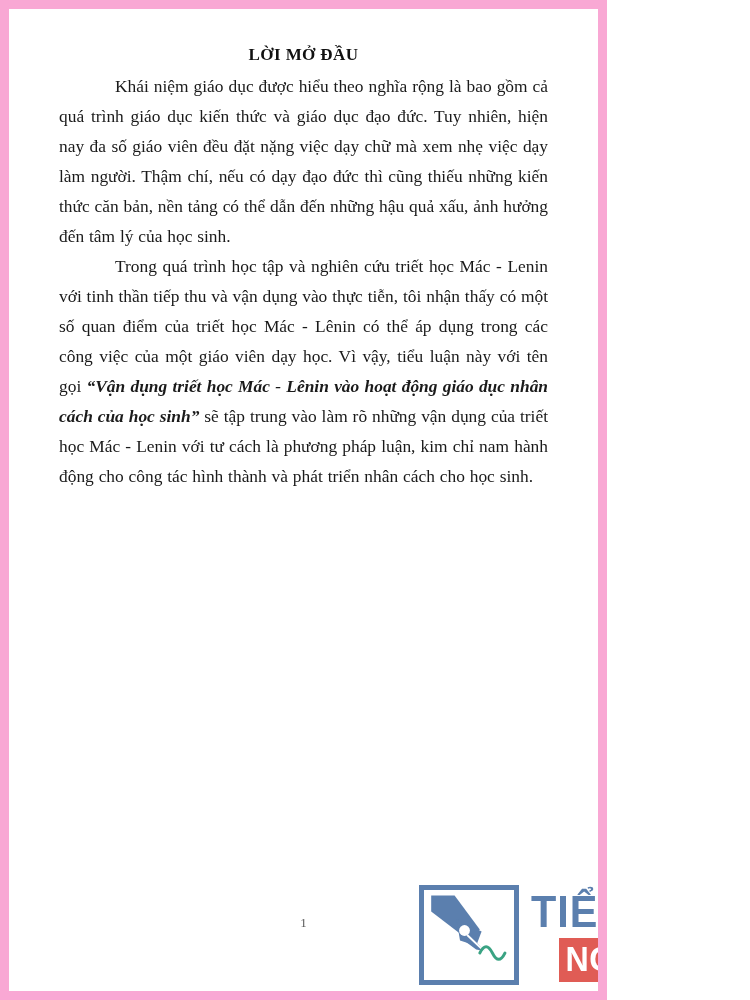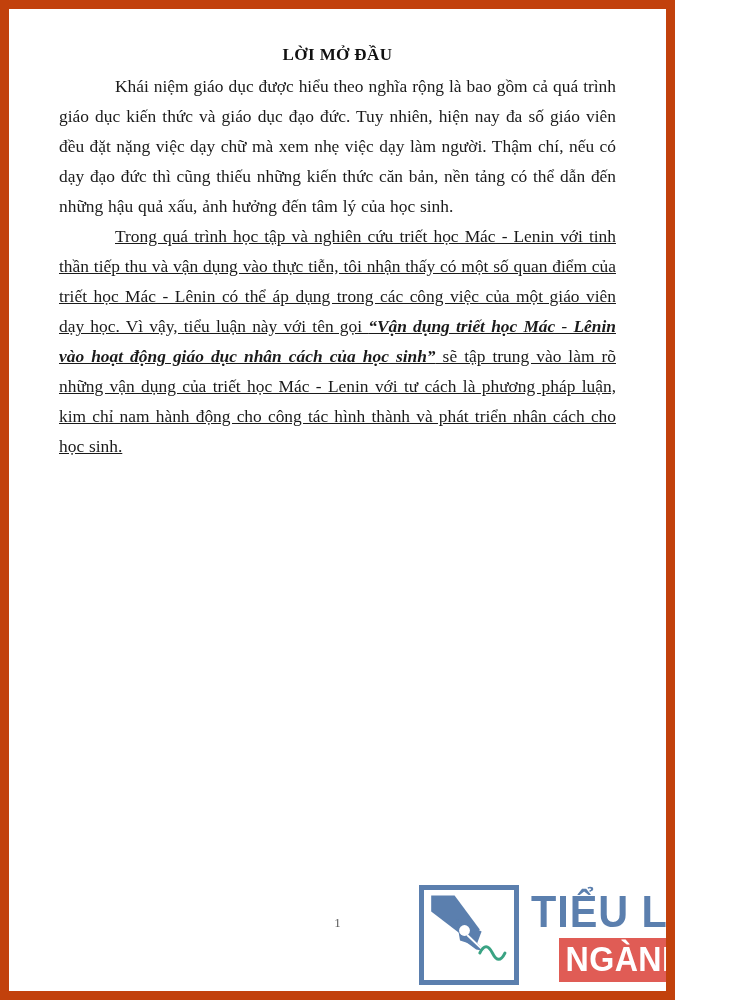--- a/index.html
+++ b/index.html
@@ -11,11 +11,11 @@
 
   .page {
     position: relative;
-    width: 675px;
+    width: 607px;
     height: 1000px;
     box-sizing: border-box;
     background: #bef264;
-    border: 9px solid #c2410c;
+    border: 9px solid #f9a8d4;
     overflow: hidden;
     font-family: "Liberation Serif", "DejaVu Serif", serif;
   }

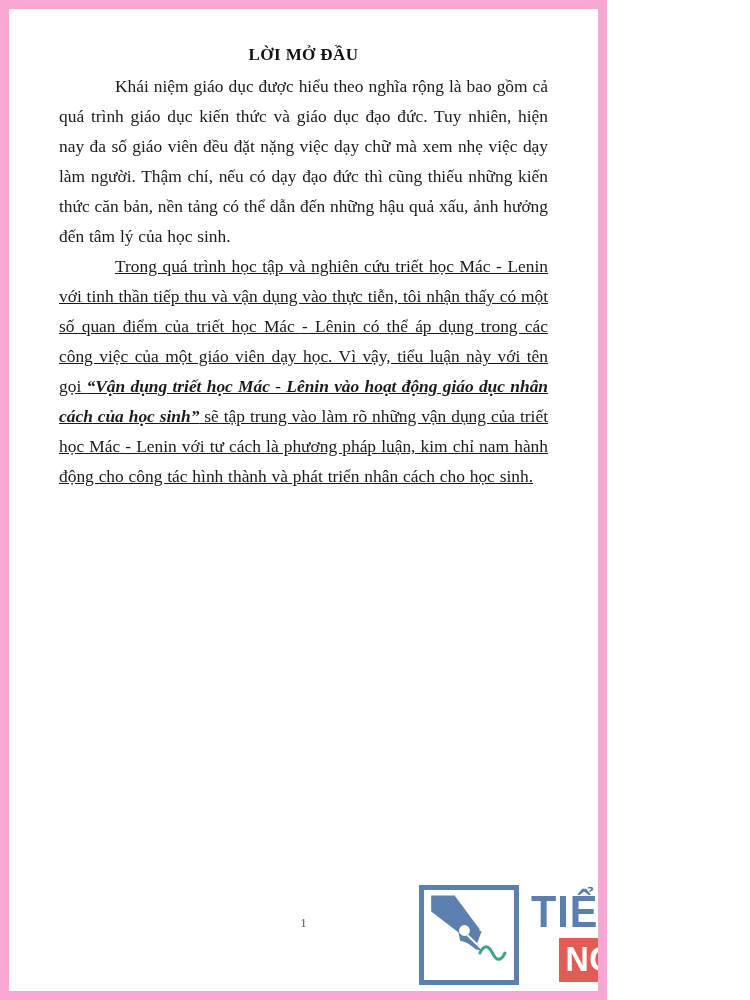--- a/index.html
+++ b/index.html
@@ -68,7 +68,6 @@
 
   p.para + p.para {
     margin-top: 0;
-    text-decoration: underline;
   }
 
   .work-title {

